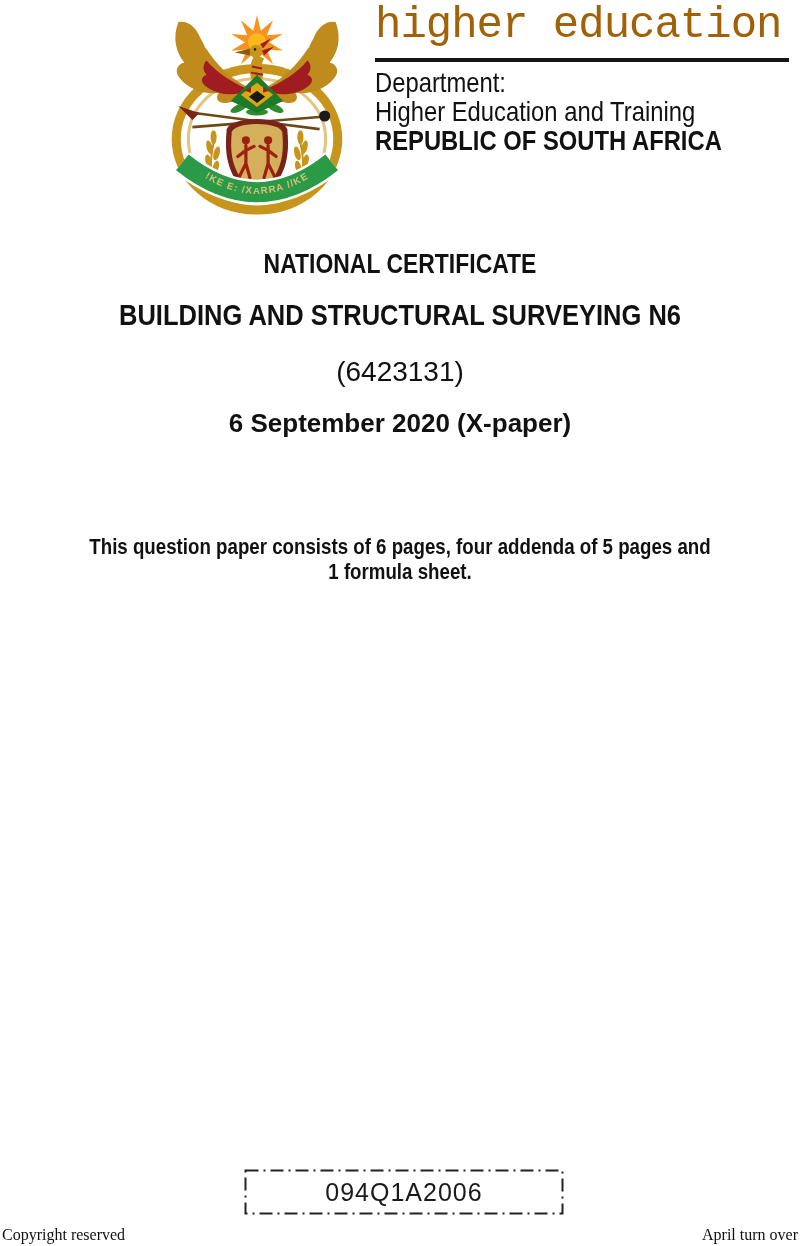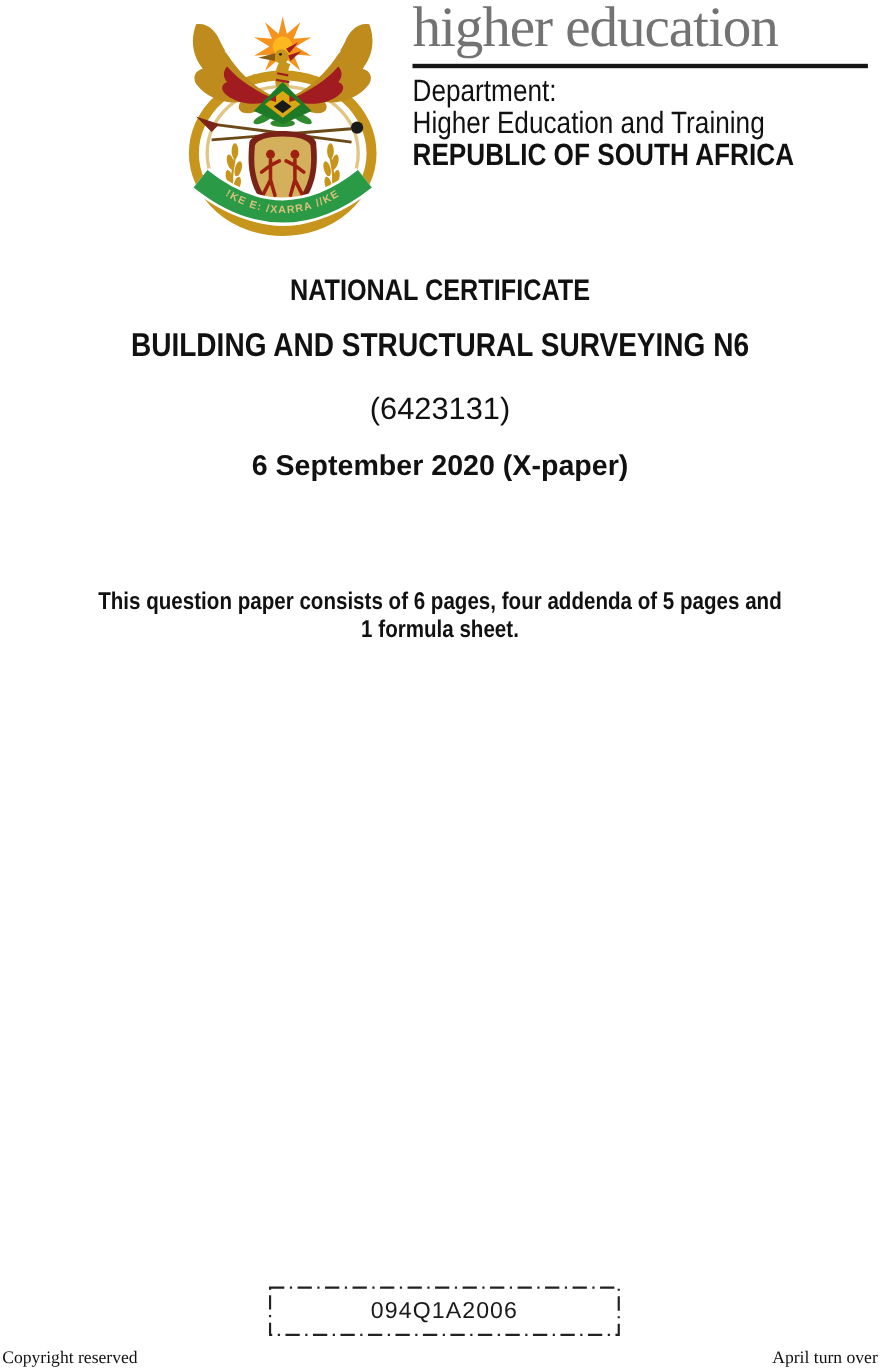--- a/index.html
+++ b/index.html
@@ -11,8 +11,8 @@
   .coat{position:absolute;left:168px;top:6px;width:178px;height:212px;}
   .brand{position:absolute;left:375px;top:2px;width:418px;}
   .wordmark{
-    font-family:Liberation Serif, serif;font-size:52px;line-height:47px;
-    letter-spacing:-1px;color:#737373;
+    font-family:Liberation Mono, monospace;font-size:44px;line-height:47px;
+    letter-spacing:-1px;color:#a16207;
   }
   .brand-rule{height:4px;background:#151515;margin-top:9px;width:414px;}
   .dept{

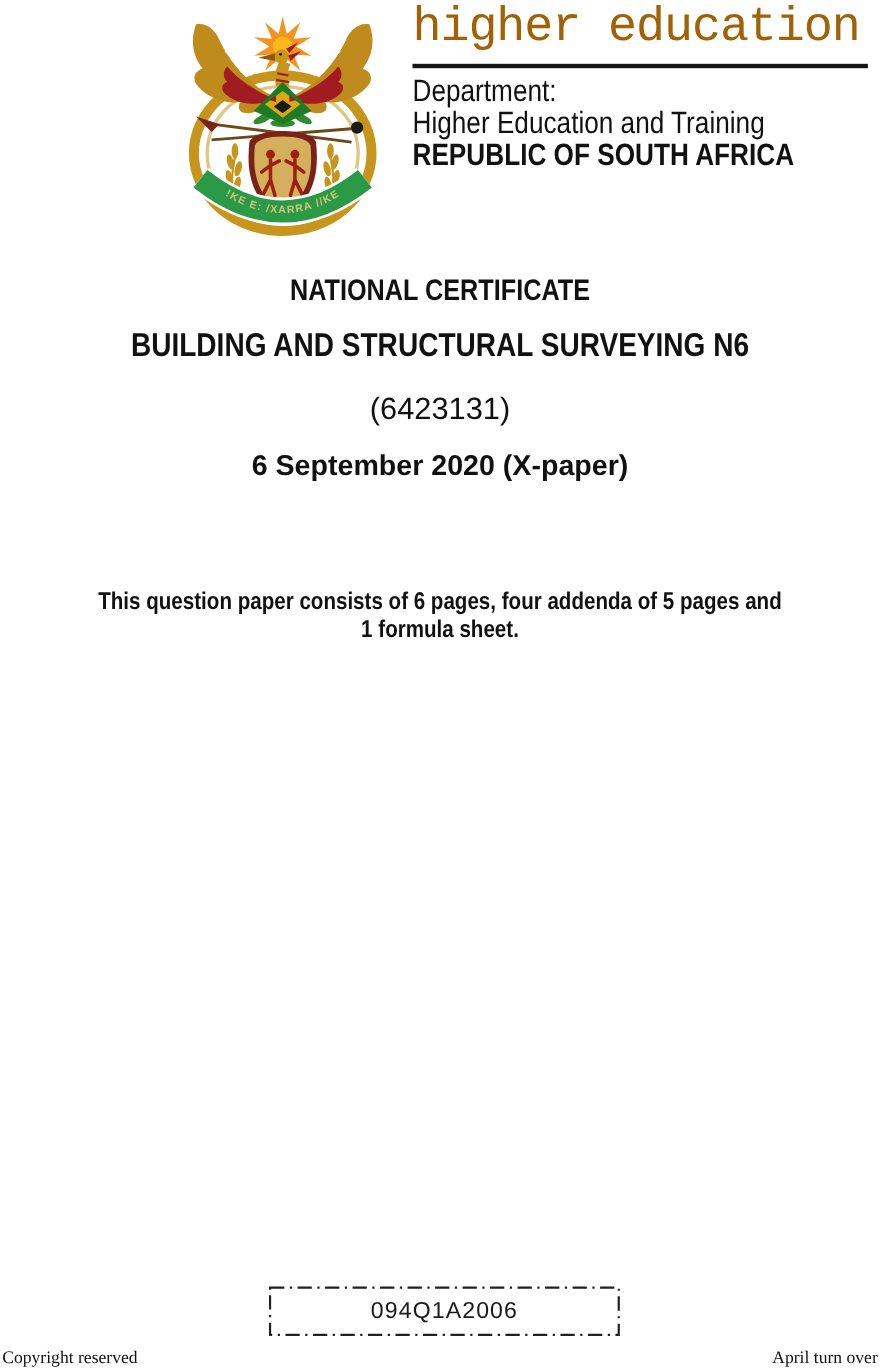--- a/index.html
+++ b/index.html
@@ -34,7 +34,7 @@
   .exam-box .val{
     position:absolute;left:0;top:0;width:100%;height:100%;
     display:flex;align-items:center;justify-content:center;
-    font-size:21px;letter-spacing:1px;color:#1a1a1a;
+    font-size:25px;letter-spacing:1px;color:#1a1a1a;
   }
   
   .foot{position:absolute;top:1226px;font-size:16px;color:#111;white-space:nowrap;font-family:Liberation Serif, serif;}

